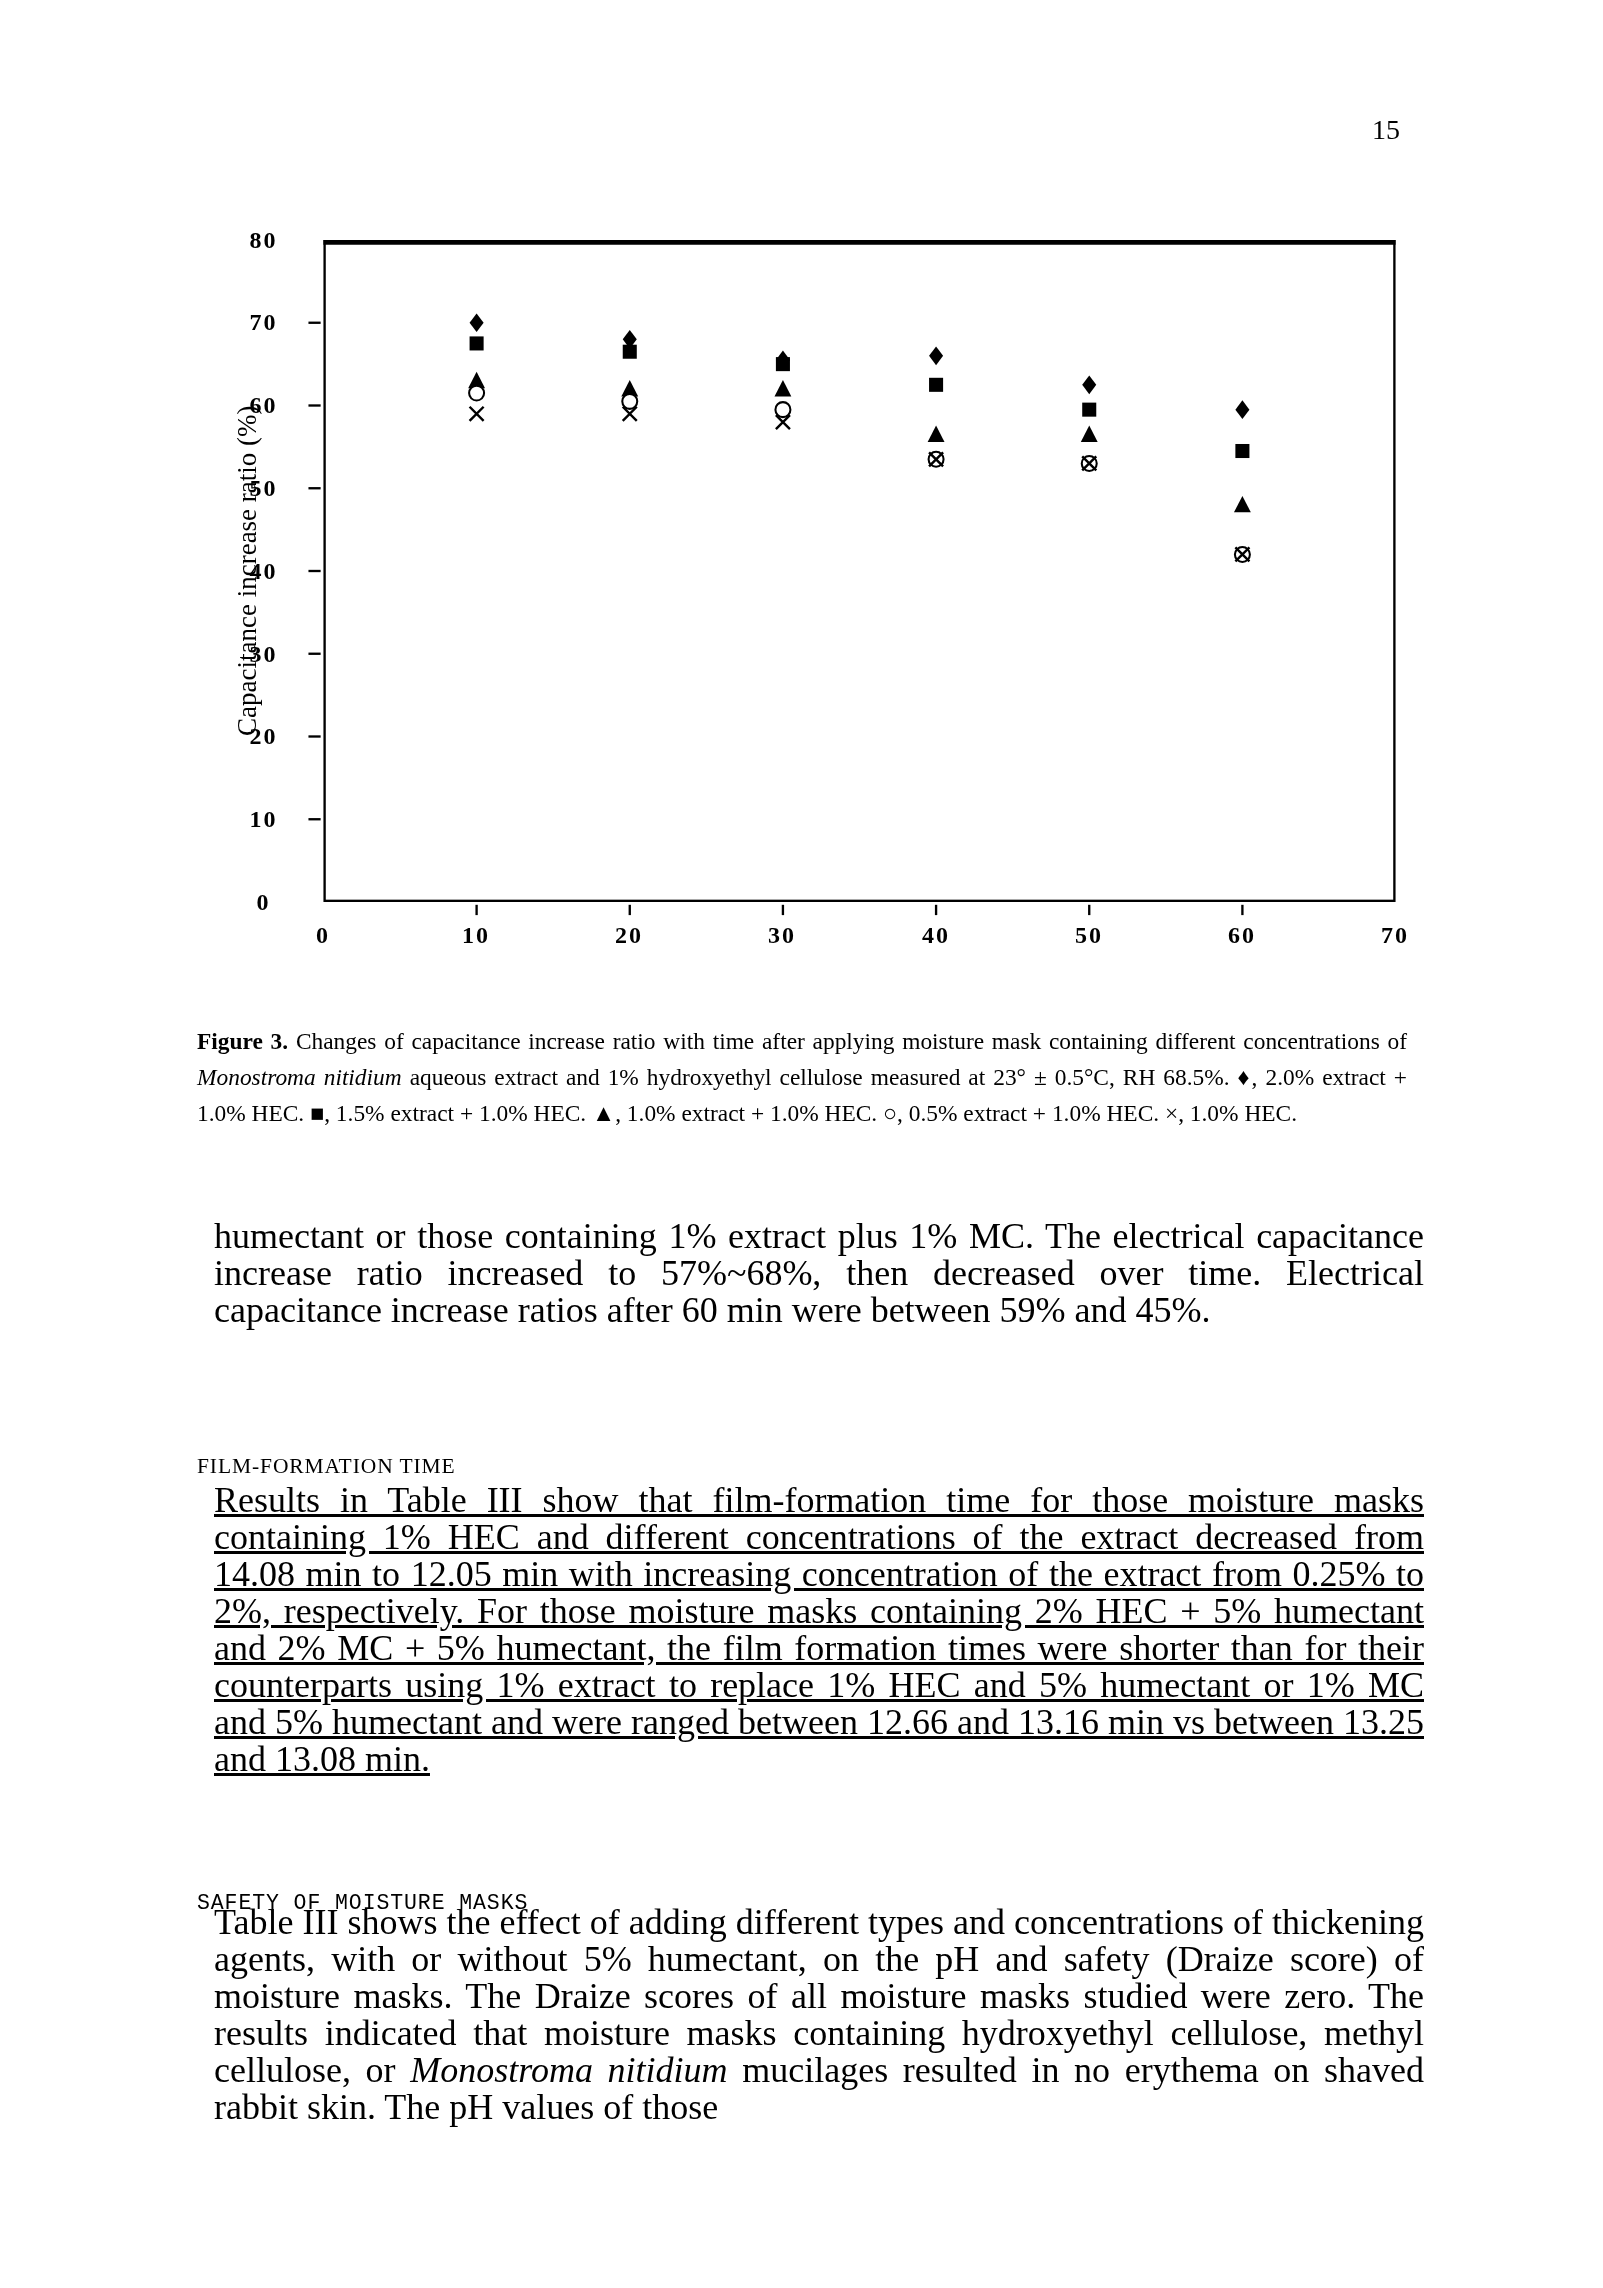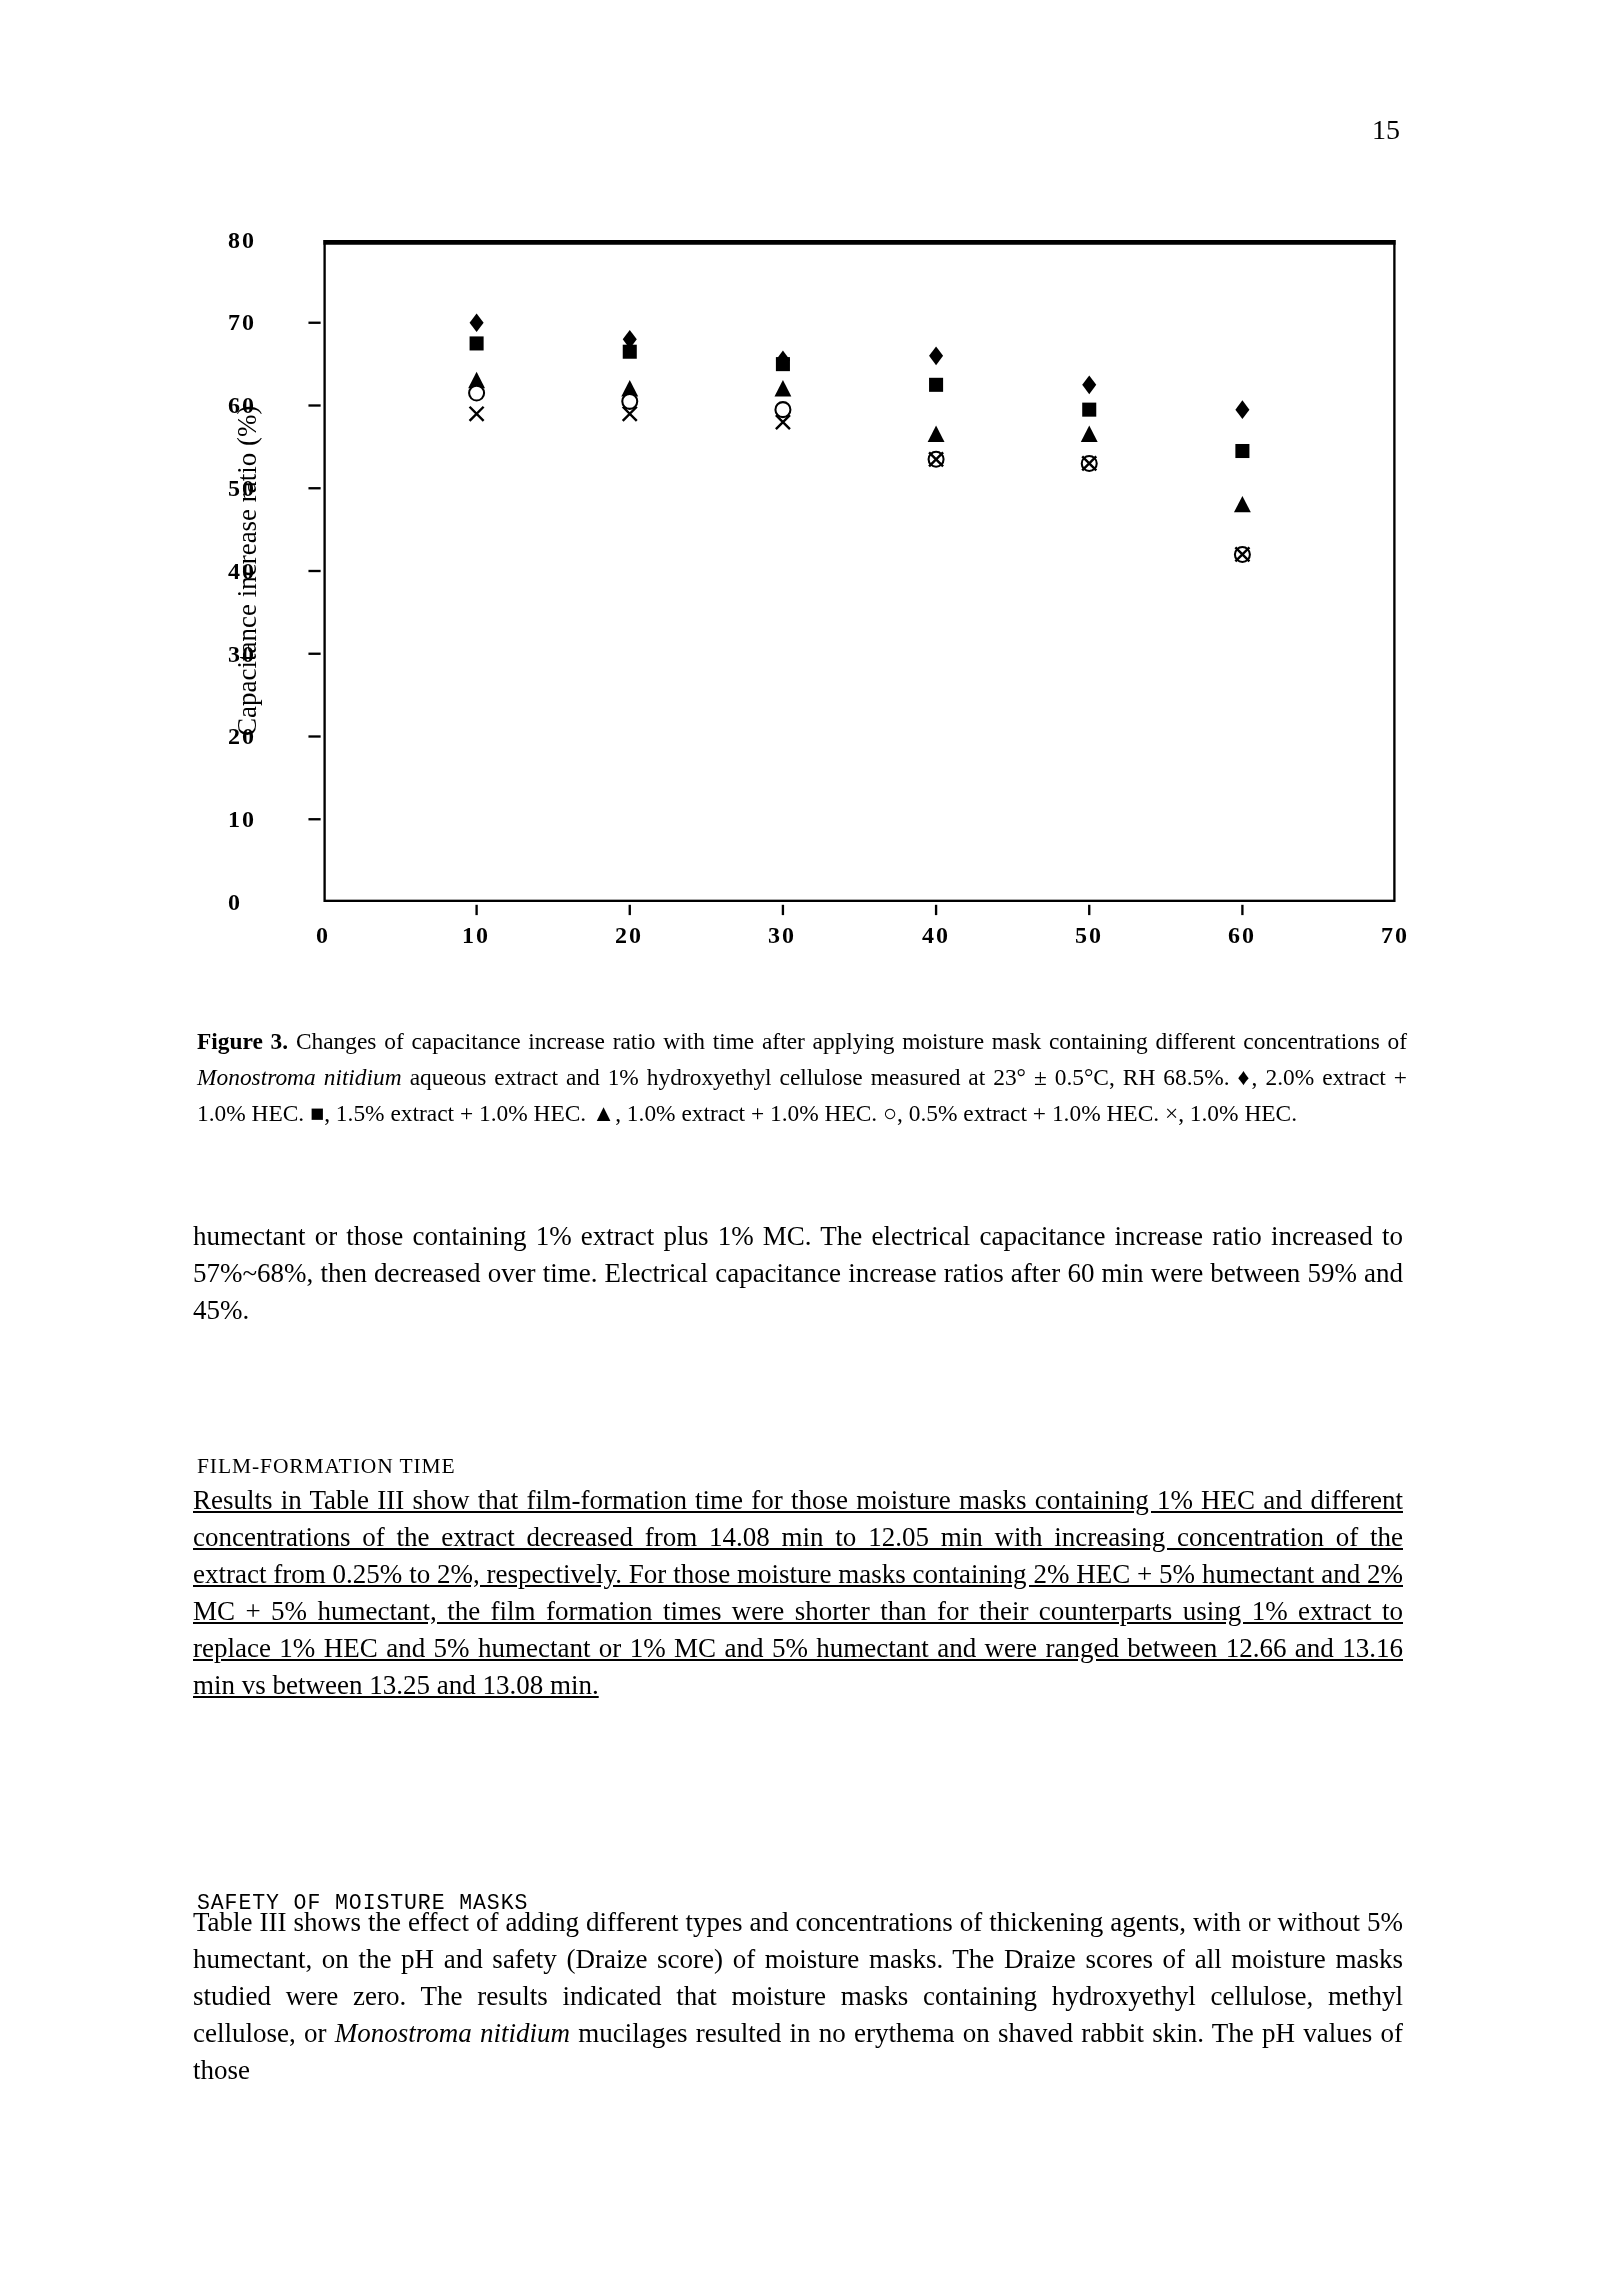--- a/index.html
+++ b/index.html
@@ -36,7 +36,7 @@
     font-weight:bold;font-size:29px;letter-spacing:2.8px;
   }
   .ytick-label{
-    position:absolute;left:13px;width:71px;text-align:left;
+    position:absolute;left:13px;width:71px;text-align:center;
     font-weight:bold;font-size:24px;line-height:32px;letter-spacing:1.9px;
   }
   .xtick-label{

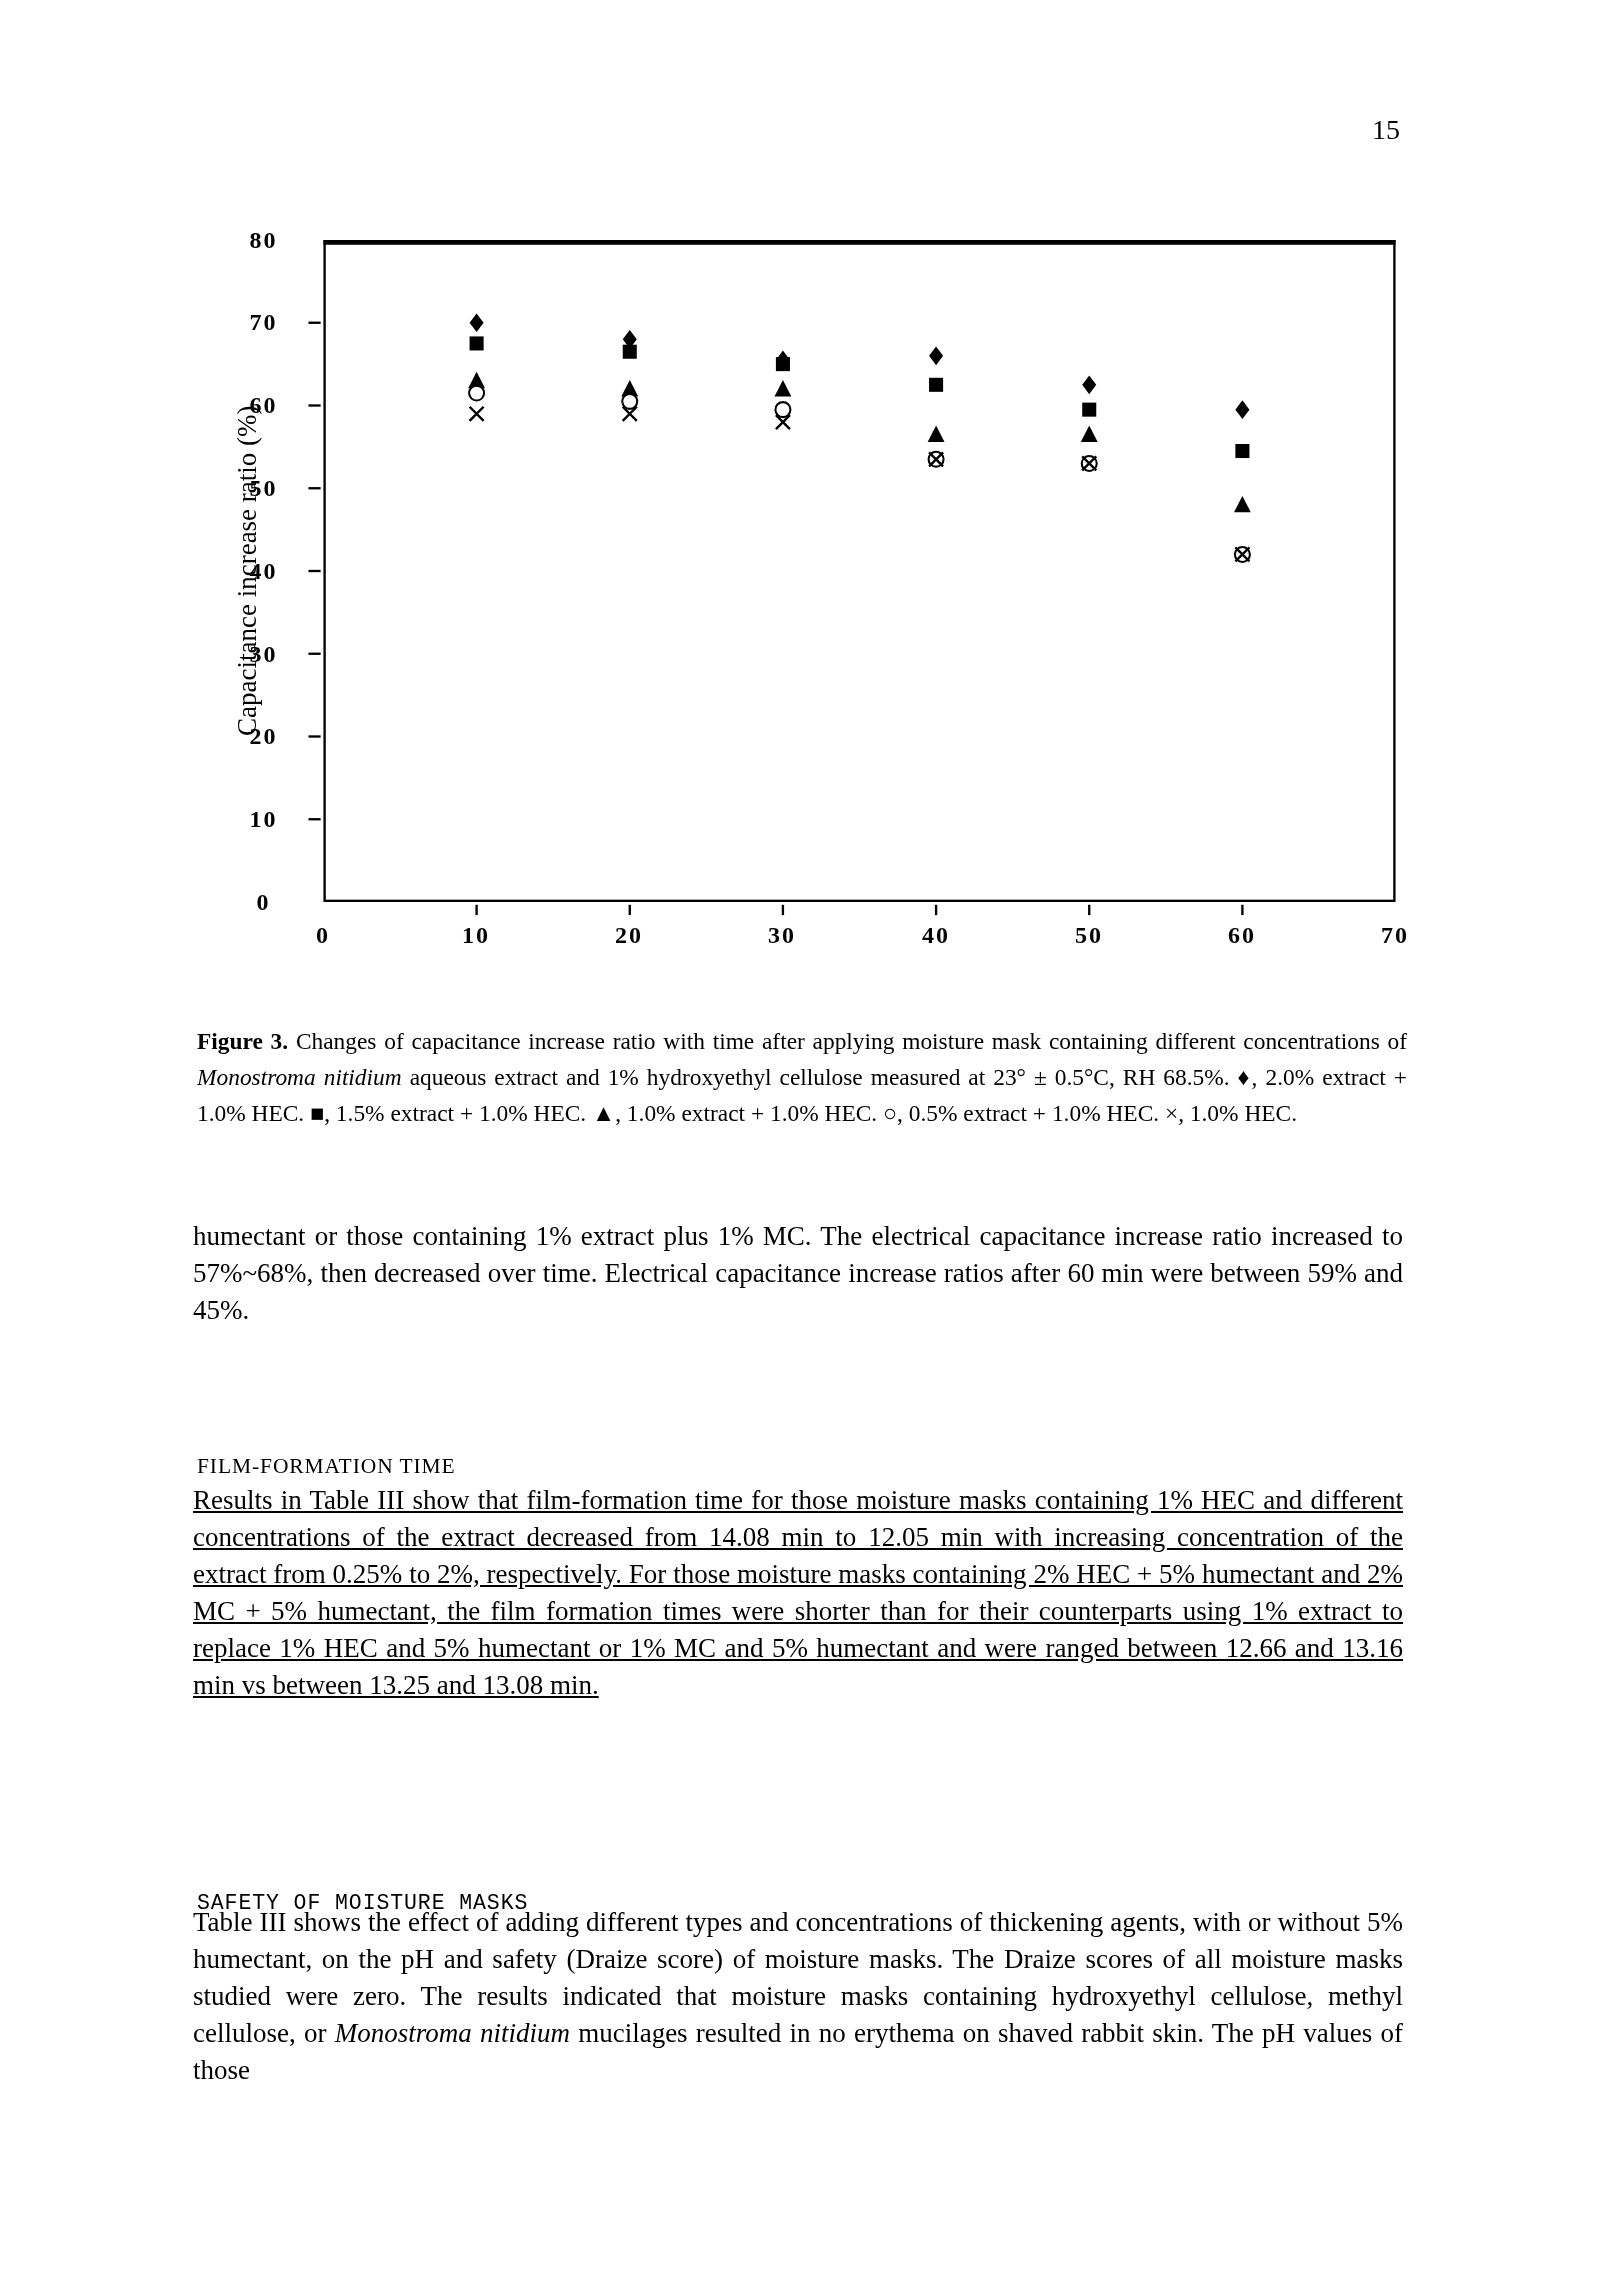--- a/index.html
+++ b/index.html
@@ -49,8 +49,8 @@
     font-size:23.4px;line-height:36px;text-align:justify;
   }
   .body-para{
-    position:absolute;left:193px;width:1210px;
-    font-size:27px;line-height:37px;text-align:justify;
+    position:absolute;left:214px;width:1210px;
+    font-size:36px;line-height:37px;text-align:justify;
   }
   #para1{top:1218px;}
   #para2{top:1482px;text-decoration:underline;}

